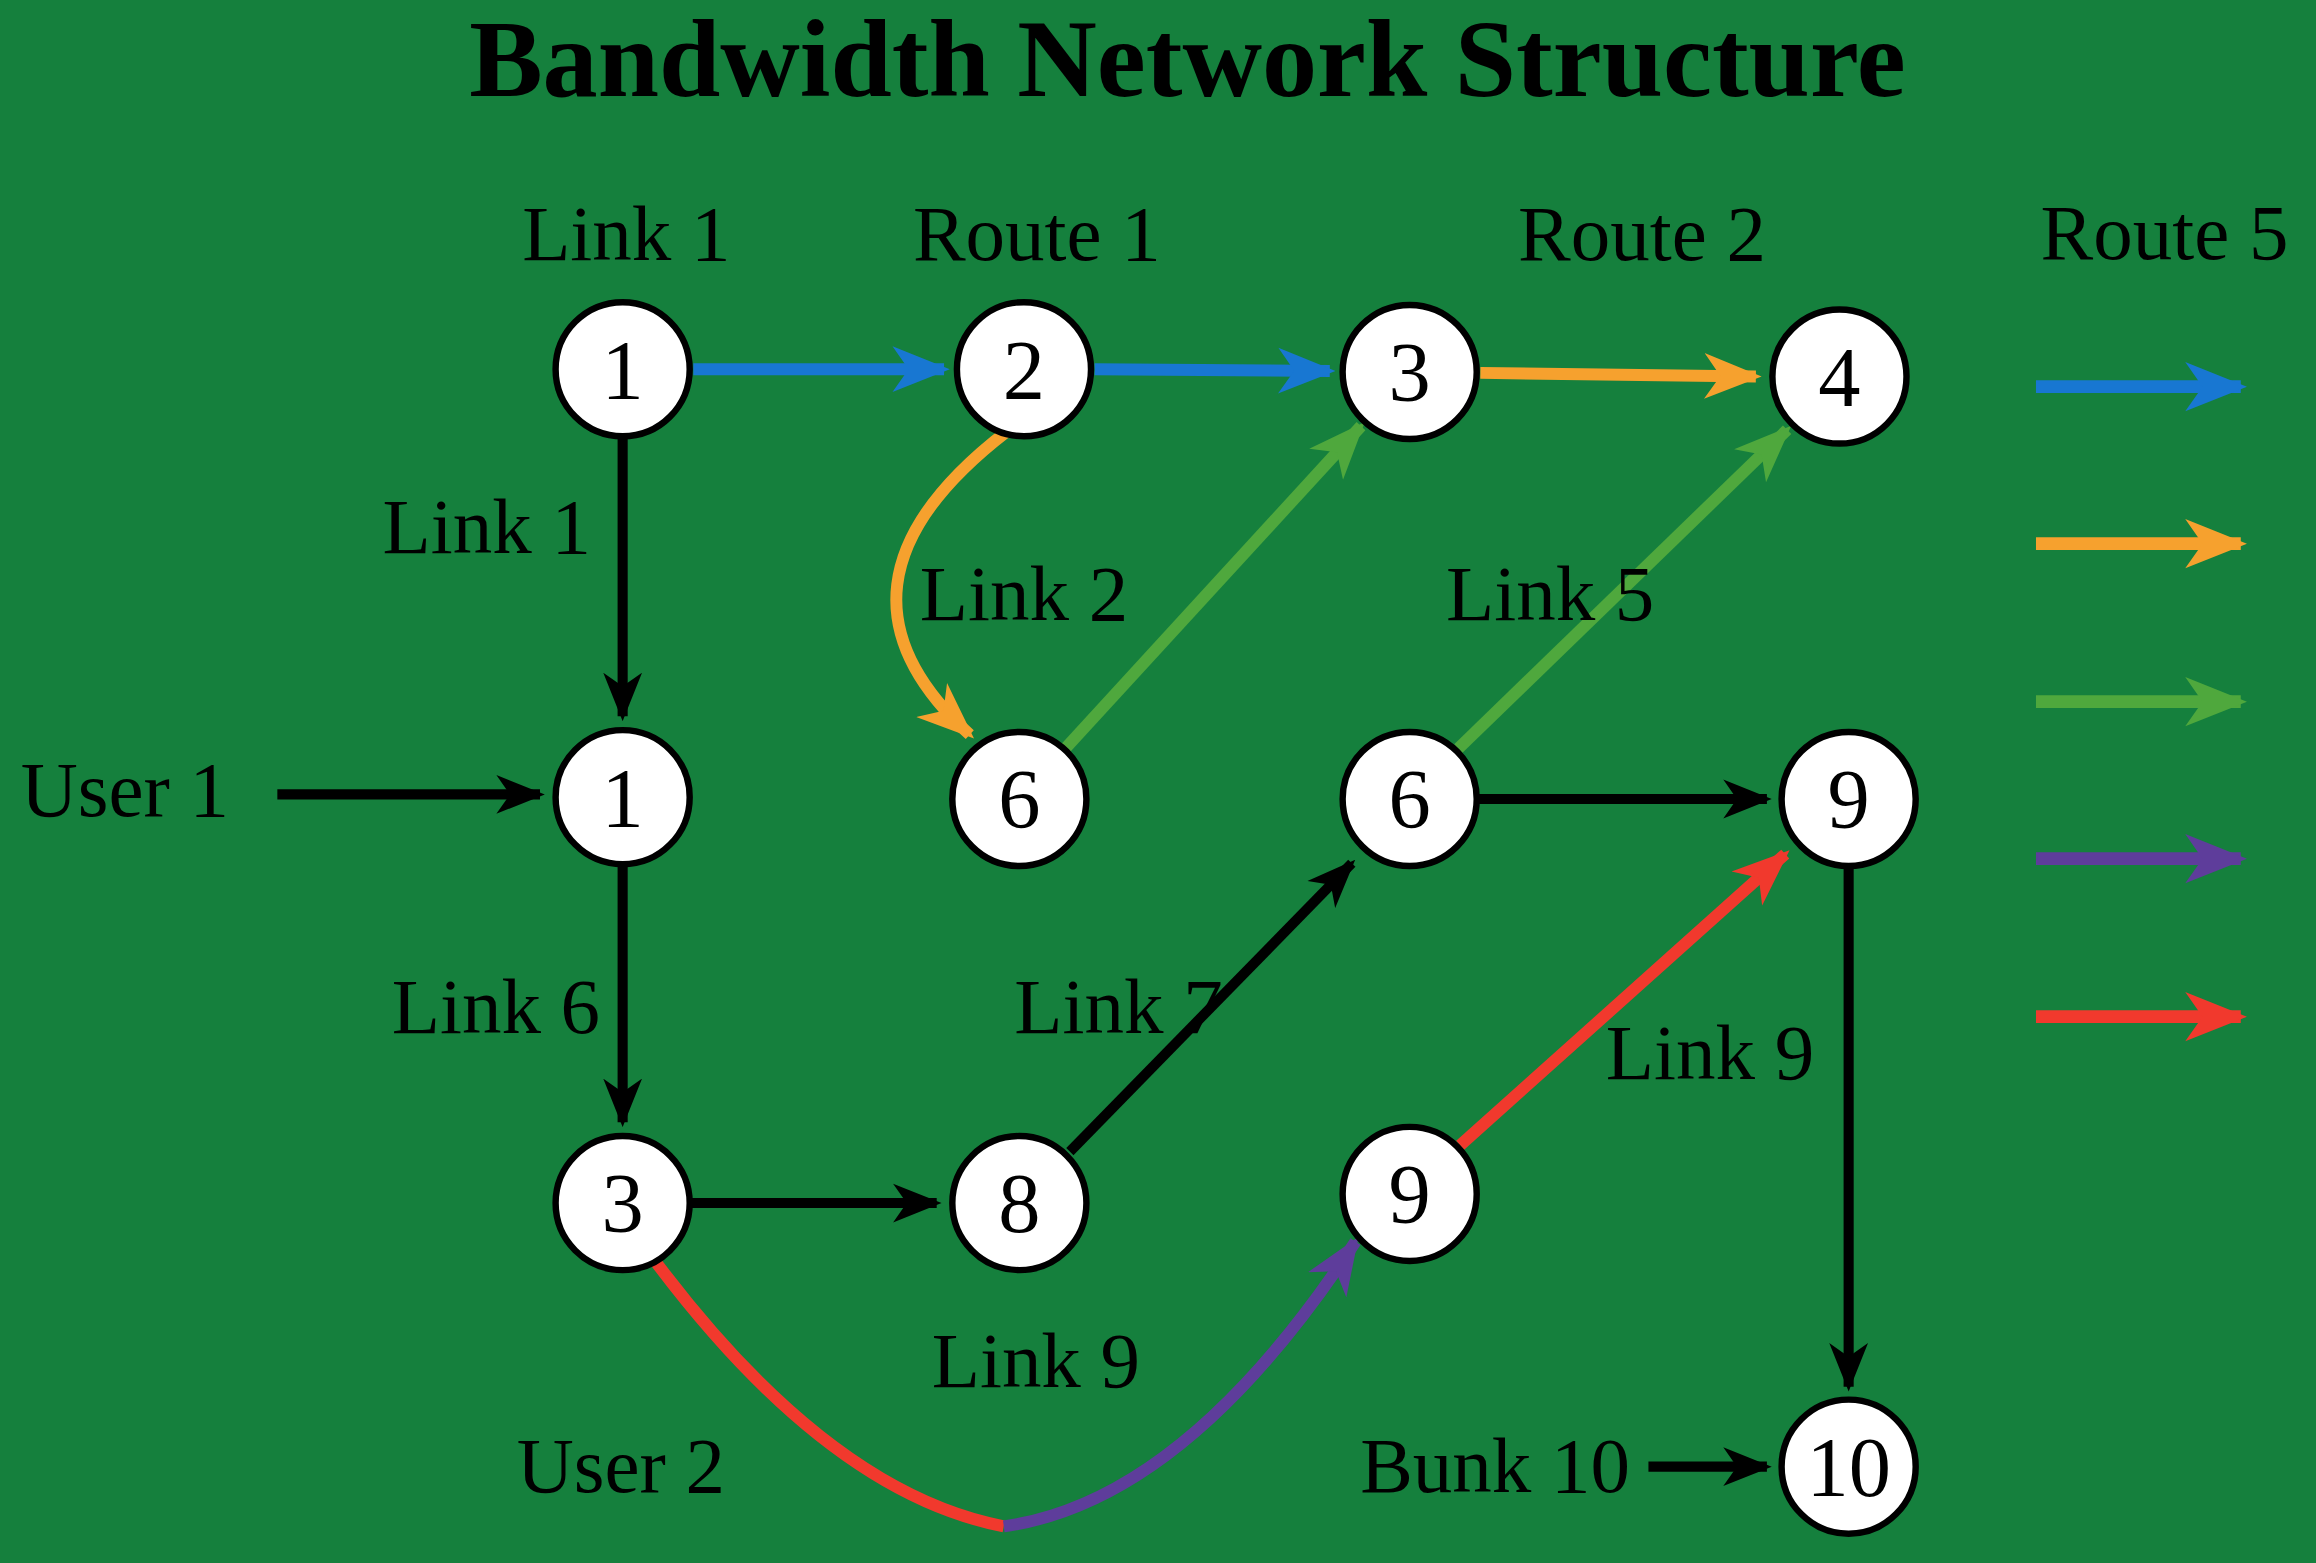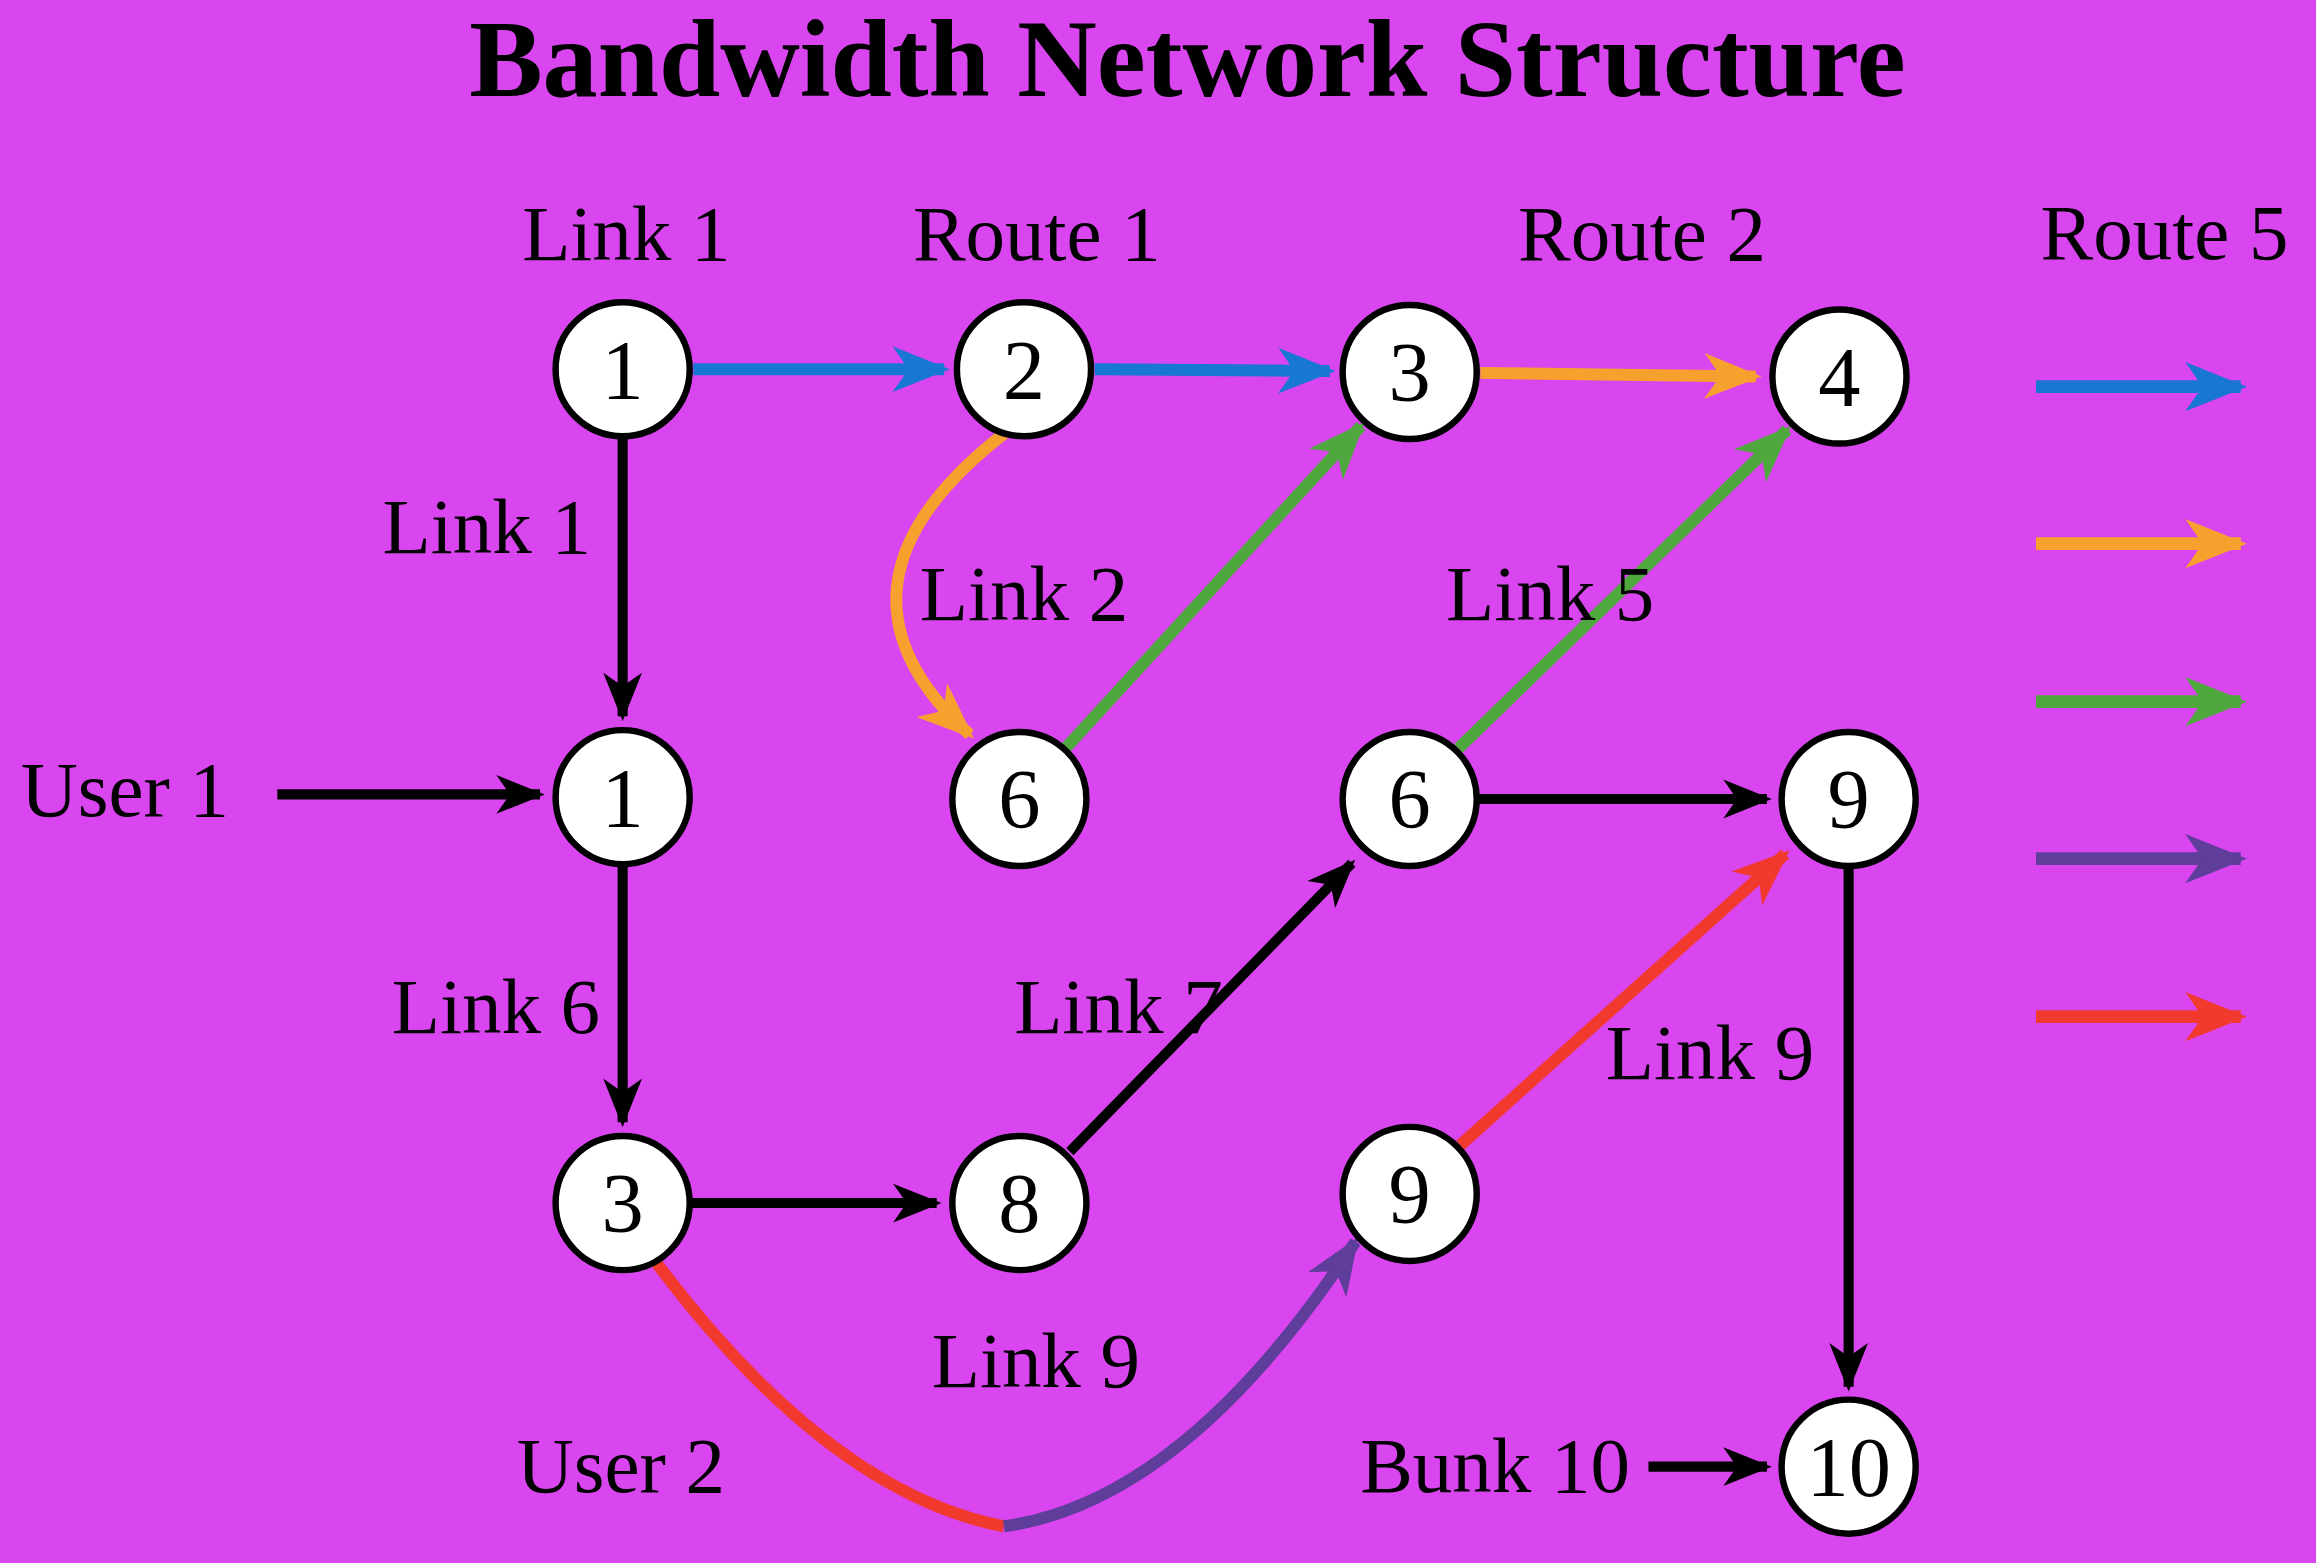--- a/index.html
+++ b/index.html
@@ -3,7 +3,7 @@
 <meta charset="utf-8">
 <style>
   html,body{margin:0;padding:0;background:#ffffff;}
-  .stage{width:2317px;height:1564px;position:relative;background:#d946ef;overflow:hidden;}
+  .stage{width:2317px;height:1564px;position:relative;background:#15803d;overflow:hidden;}
   svg{display:block;}
   text{font-family:"Liberation Serif","DejaVu Serif",serif;fill:#000000;}
   .diagram-title{font-weight:bold;}

